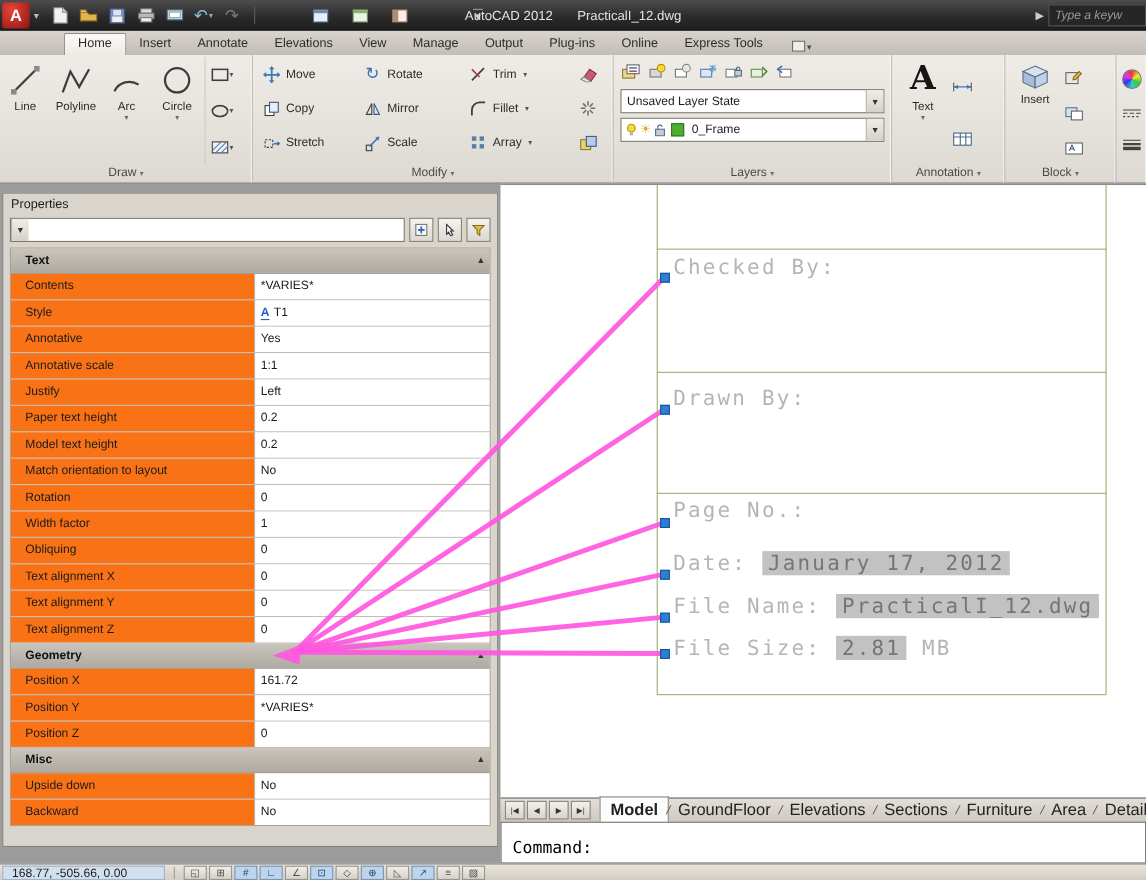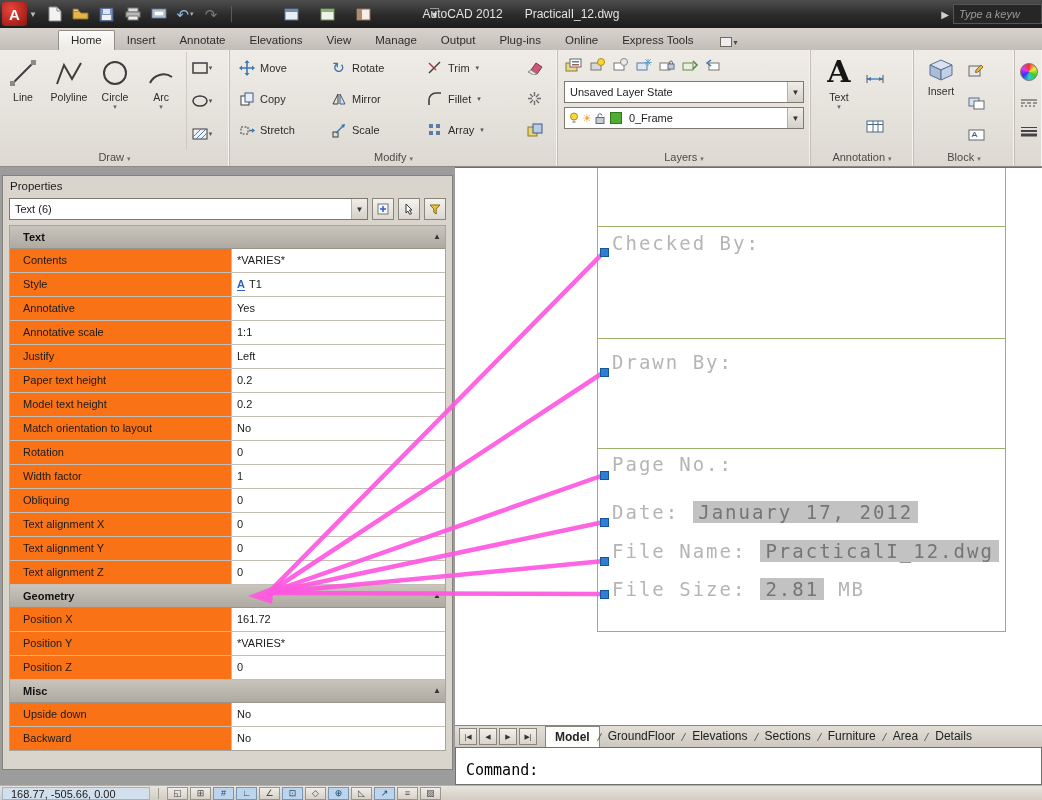--- a/index.html
+++ b/index.html
@@ -267,19 +267,19 @@
         <div class="bigbtn">
           <span>
               <svg width="30" height="30">
+                <path d="M4 25 A15 15 0 0 1 26 19" fill="none" stroke="#3d3d3d" stroke-width="2"></path>
+              </svg>
+            </span>
+          <span class="lbl">Arc</span>
+          <span class="dn">▾</span>
+        </div>
+        <div class="bigbtn">
+          <span>
+              <svg width="30" height="30">
                 <circle cx="15" cy="15" r="11" fill="none" stroke="#3d3d3d" stroke-width="2"></circle>
               </svg>
             </span>
           <span class="lbl">Circle</span>
-          <span class="dn">▾</span>
-        </div>
-        <div class="bigbtn">
-          <span>
-              <svg width="30" height="30">
-                <path d="M4 25 A15 15 0 0 1 26 19" fill="none" stroke="#3d3d3d" stroke-width="2"></path>
-              </svg>
-            </span>
-          <span class="lbl">Arc</span>
           <span class="dn">▾</span>
         </div>
         <div class="smallcol">

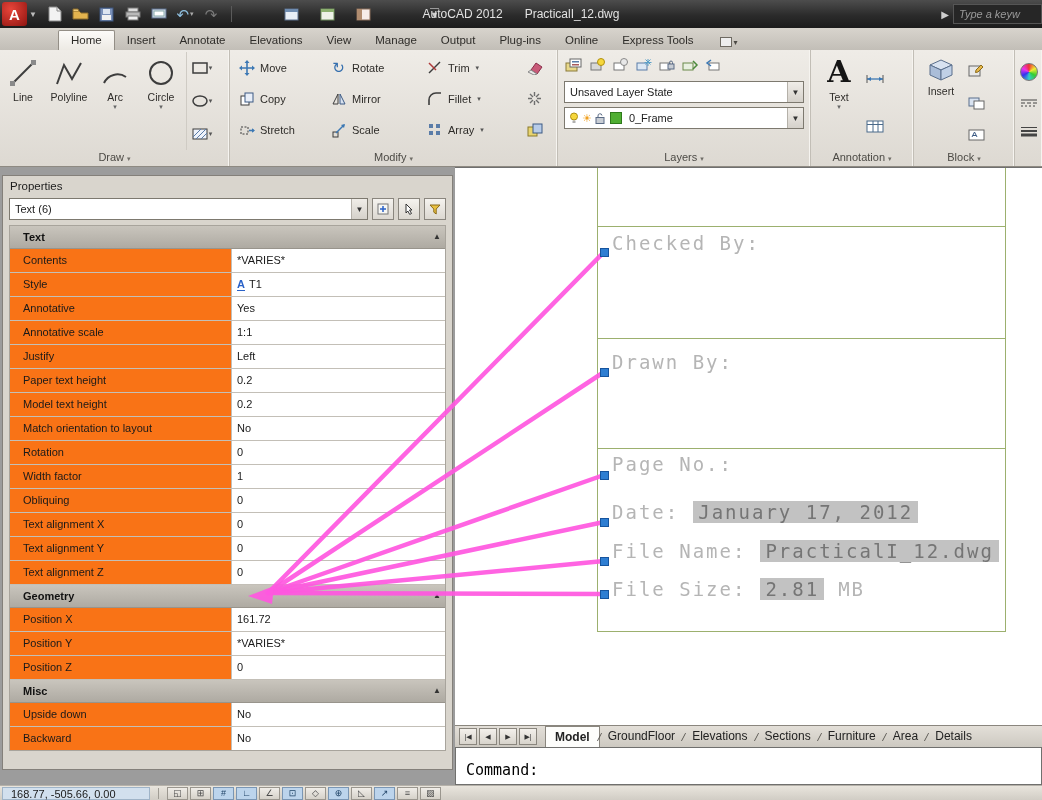--- a/index.html
+++ b/index.html
@@ -587,7 +587,6 @@
       <div class="pal-header">Properties</div>
       <div class="pal-selrow">
         <div class="combo">
-          <span class="ctext">Text (6)</span>
           <span class="carr">▼</span>
         </div>
         <div class="palbtn">

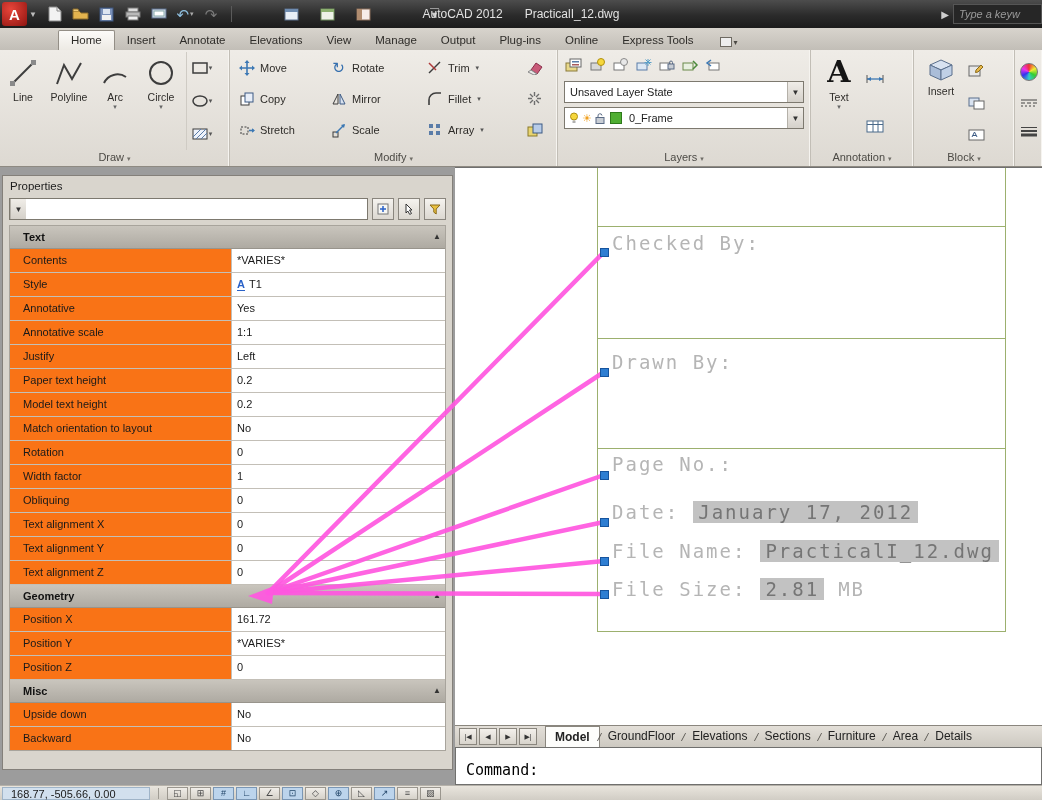--- a/index.html
+++ b/index.html
@@ -120,7 +120,7 @@
   .navbtn{min-width:14px;height:15px;border:1px solid #8a867e;background:linear-gradient(#f3f0eb,#d8d4cc);
     font-size:7px;display:flex;align-items:center;justify-content:center;color:#333;margin-right:2px;padding:0 1px;}
   .ltabs{display:flex;align-items:center;margin-left:6px;height:100%;}
-  .ltab{padding:3px 9px 4px;font-size:12px;color:#222;}
+  .ltab{padding:3px 9px 4px;font-size:15px;color:#222;}
   .ltab.active{background:#fdfdfb;border:1px solid #8a867e;border-bottom:none;font-weight:bold;}
   .ltdiv{color:#55524d;margin:0 -2px;transform:skewX(-14deg);}
   

